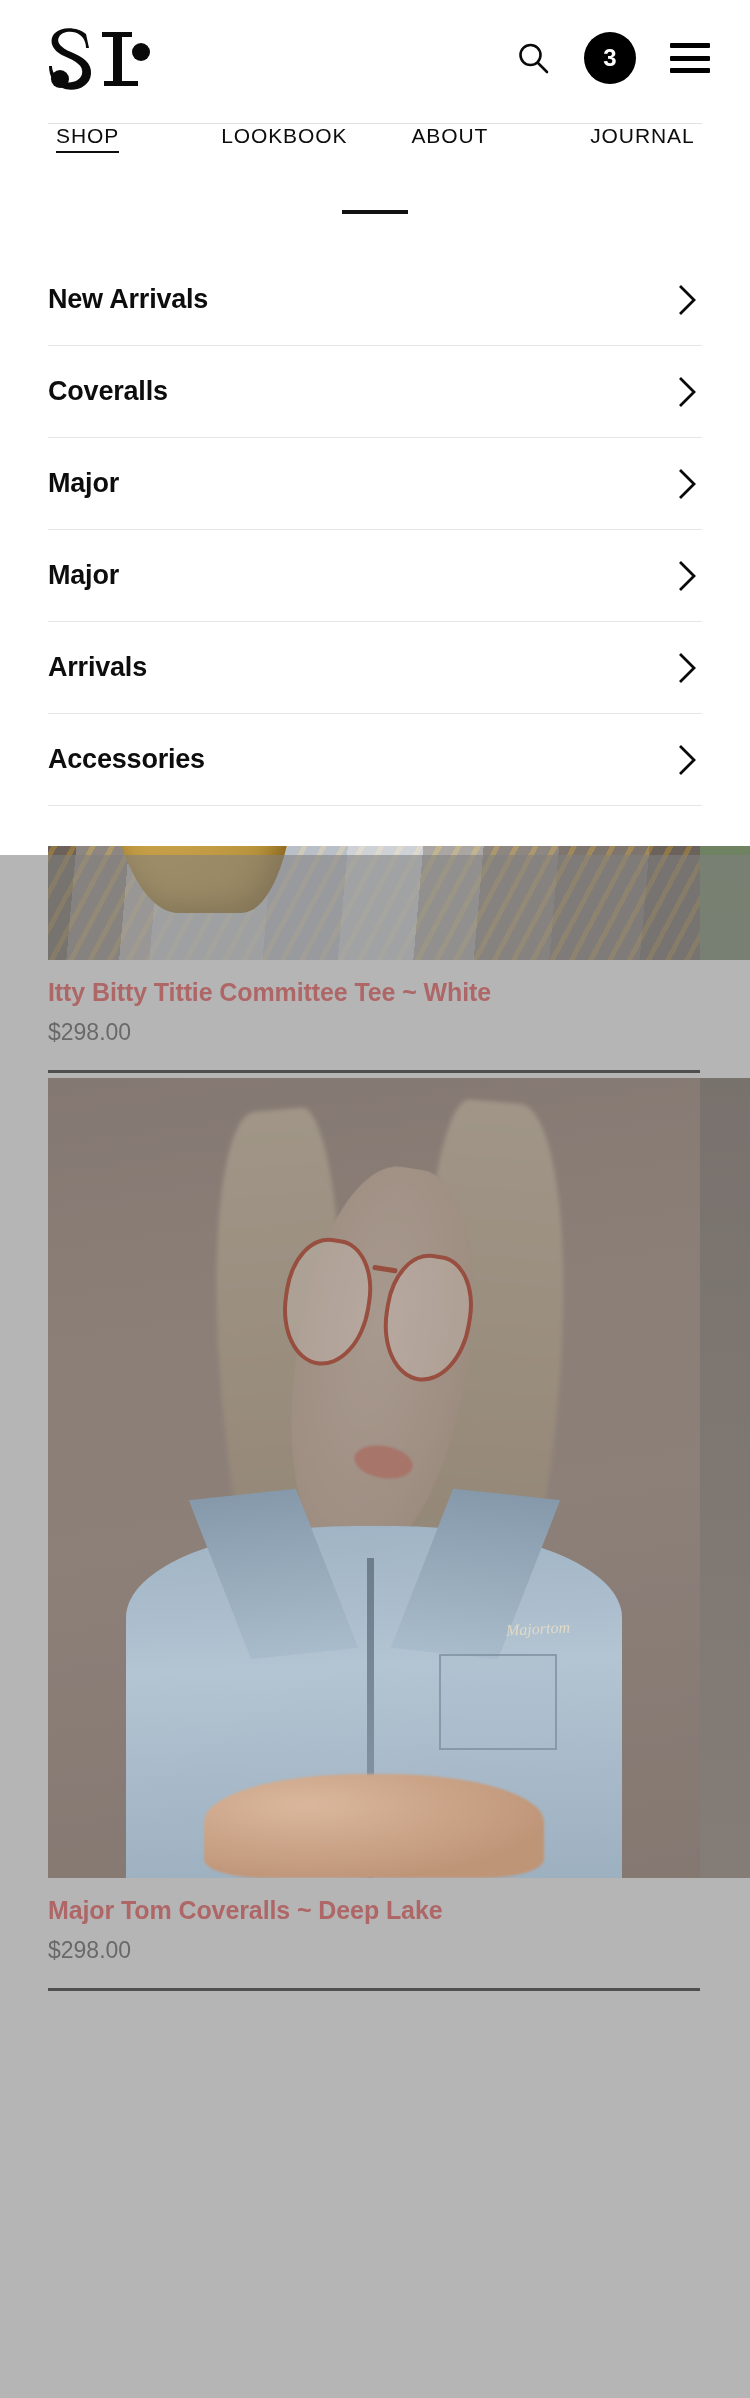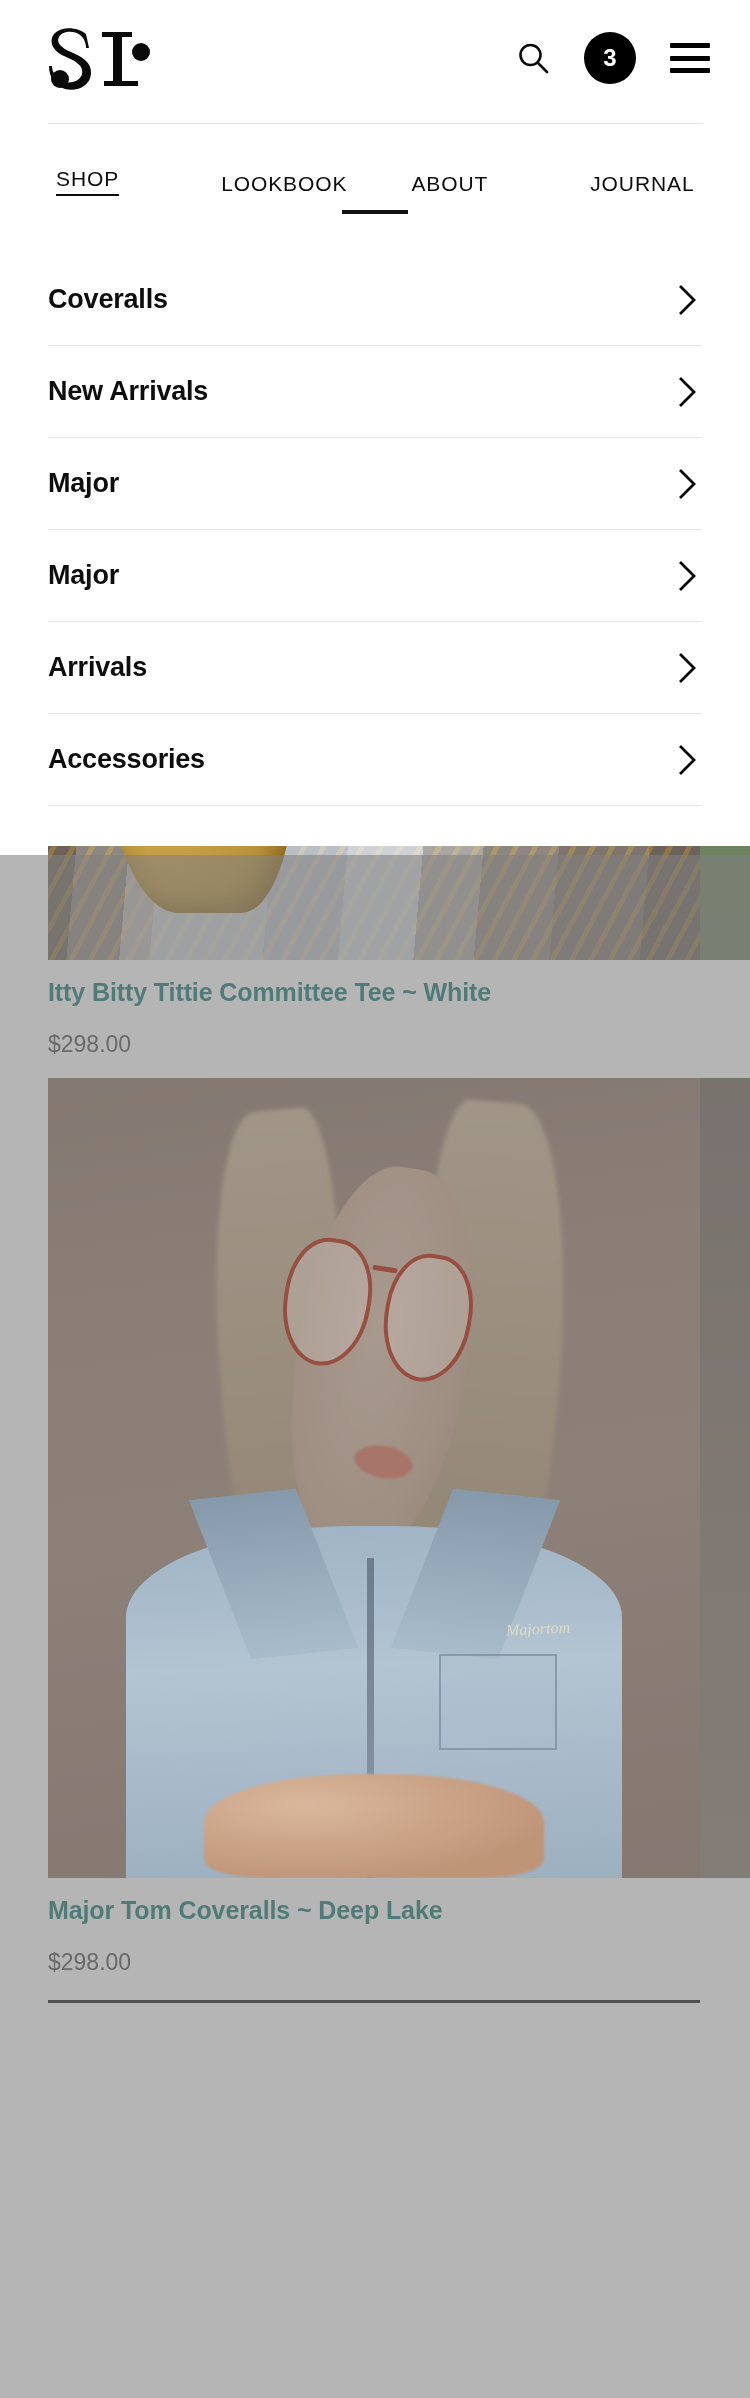--- a/index.html
+++ b/index.html
@@ -331,7 +331,7 @@
   .tabs {
     position:relative;
     display:flex;
-    align-items:flex-end;
+    align-items:flex-start;
     height:72px;
     padding:0 52px 0 56px;
     gap:0;

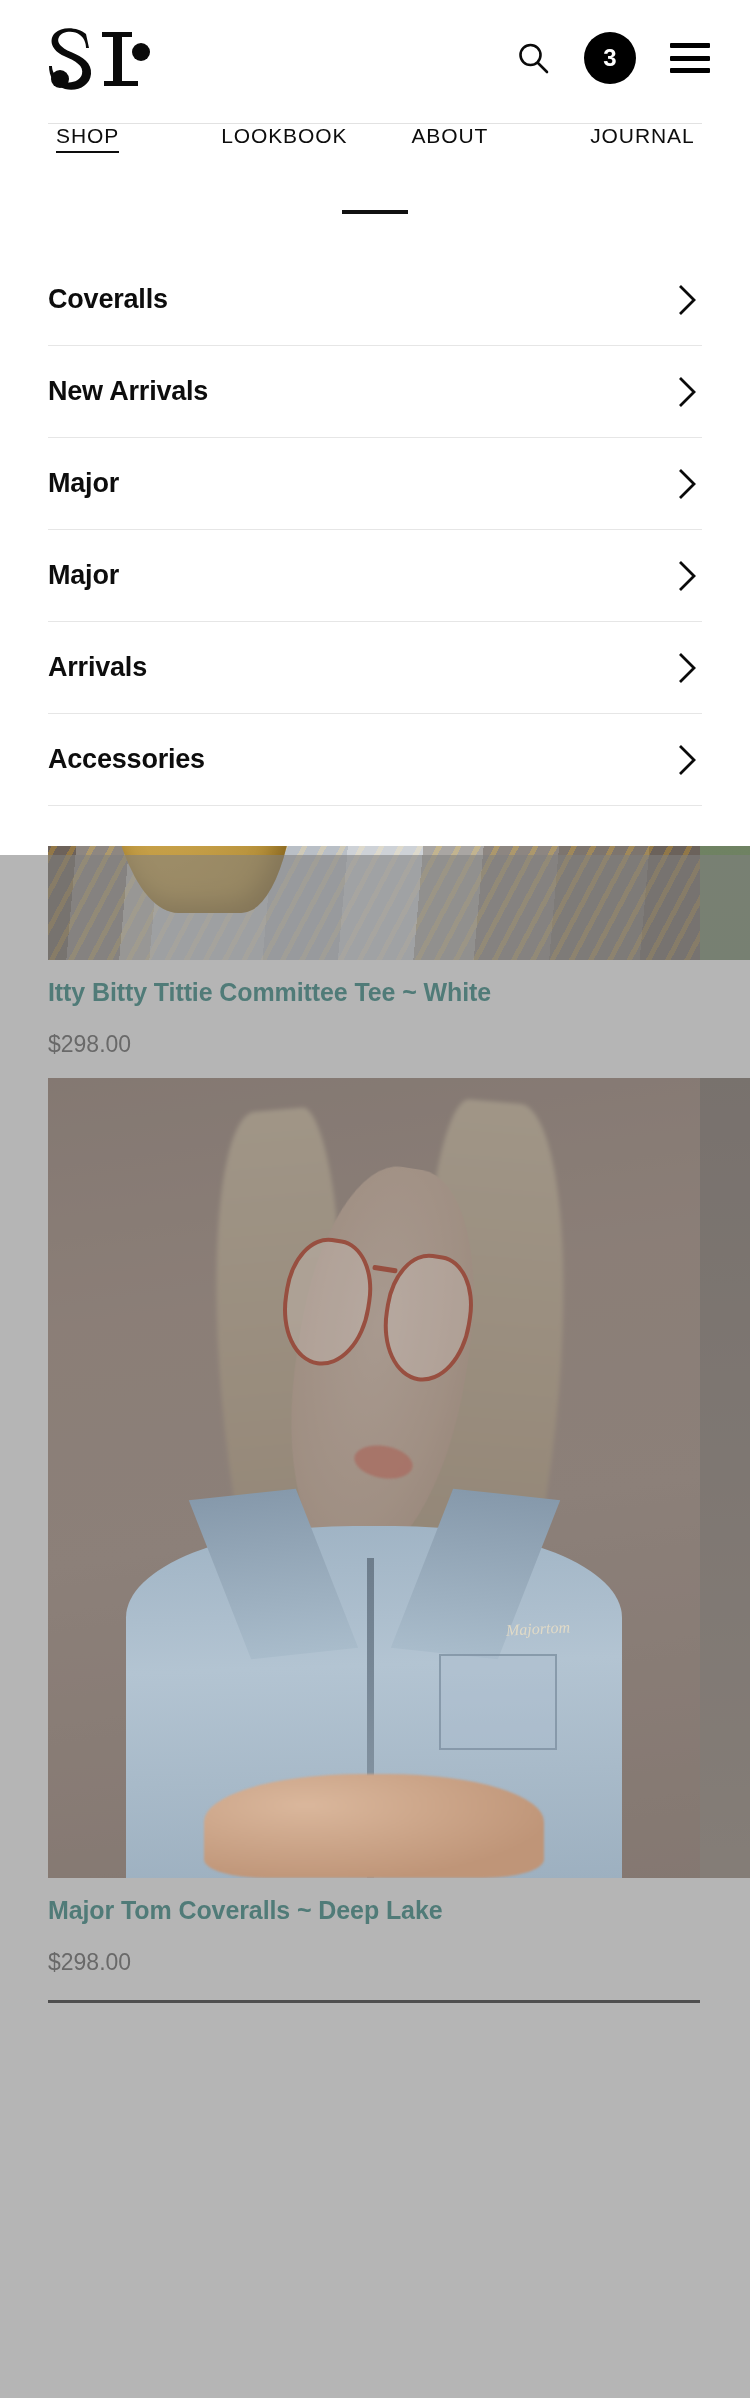--- a/index.html
+++ b/index.html
@@ -521,14 +521,14 @@
     <div class="cat-list">
 
       <div class="cat-item">
-        <span class="cat-label">Coveralls</span>
+        <span class="cat-label">New Arrivals</span>
         <svg class="chev" viewBox="0 0 22 36">
           <polyline points="4,4 18,18 4,32" fill="none" stroke="#0a0a0a" stroke-width="2.8"></polyline>
         </svg>
       </div>
 
       <div class="cat-item">
-        <span class="cat-label">New Arrivals</span>
+        <span class="cat-label">Coveralls</span>
         <svg class="chev" viewBox="0 0 22 36">
           <polyline points="4,4 18,18 4,32" fill="none" stroke="#0a0a0a" stroke-width="2.8"></polyline>
         </svg>

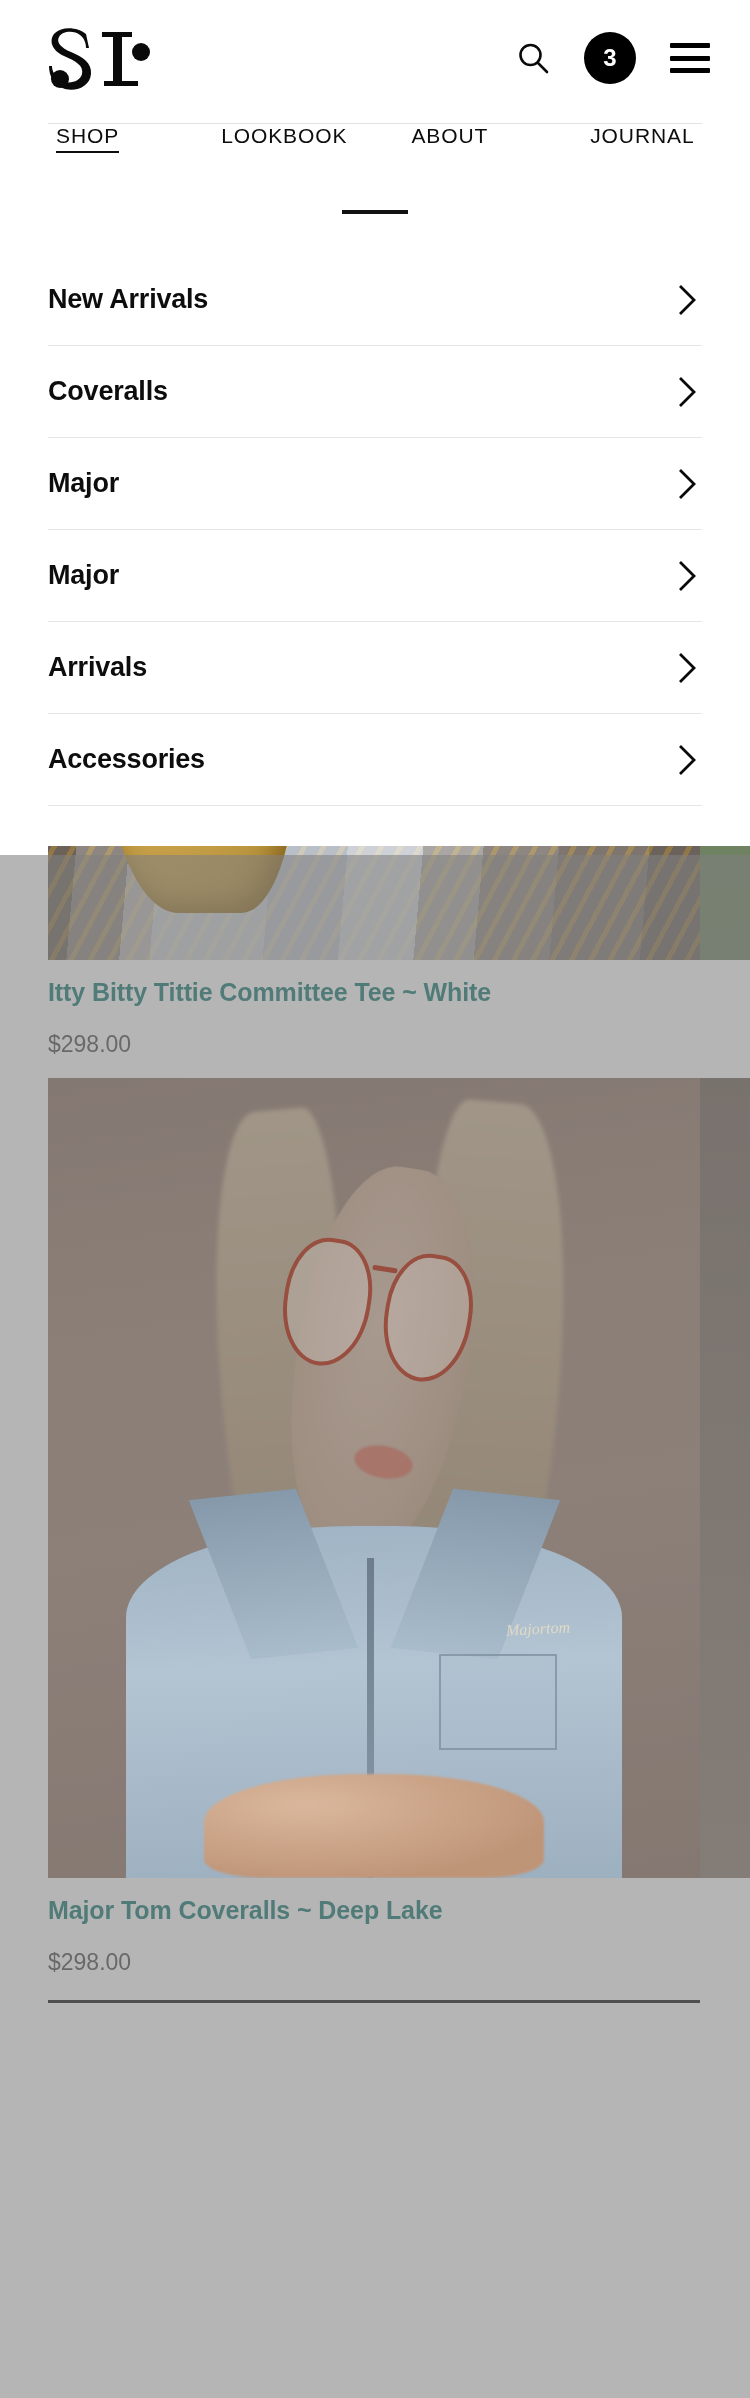--- a/index.html
+++ b/index.html
@@ -46,7 +46,7 @@
     font-weight:700;
     line-height:1.32;
     letter-spacing:-0.1px;
-    color:#0f766e;
+    color:#ef4444;
     margin-top:16px;
     width:600px;
   }

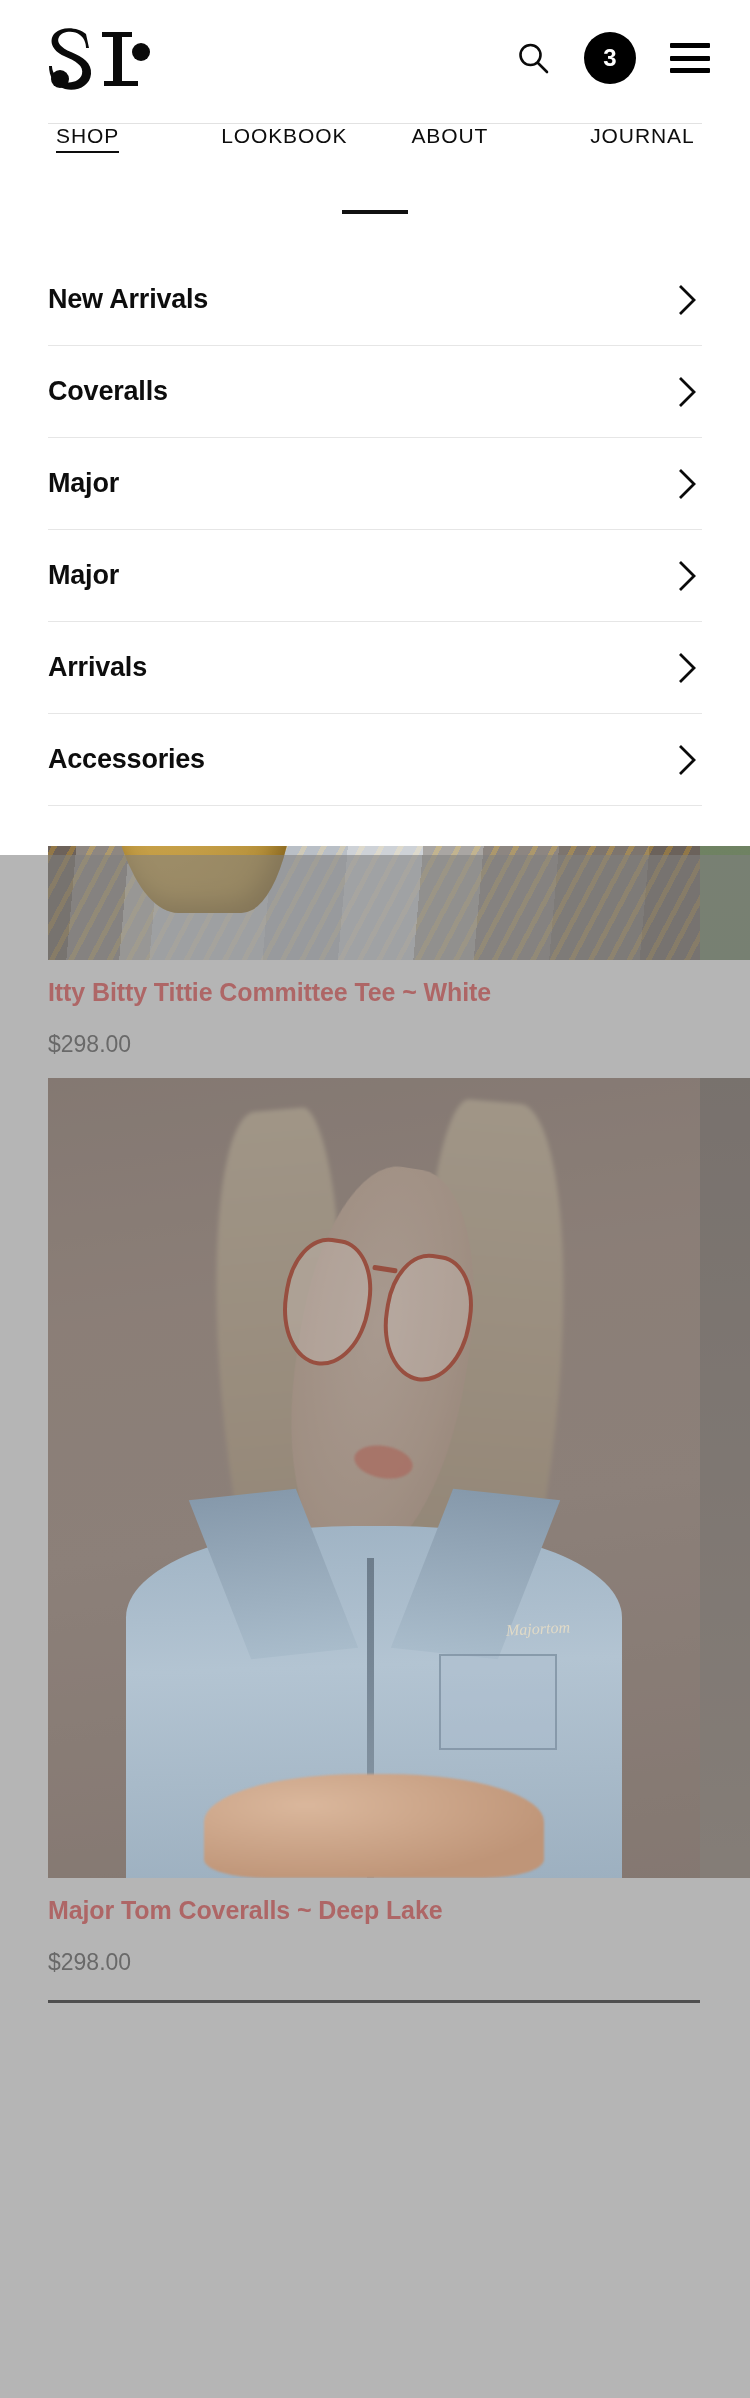--- a/index.html
+++ b/index.html
@@ -54,7 +54,7 @@
     font-size:23px;
     font-weight:400;
     color:#4a4a4a;
-    margin-top:22px;
+    margin-top:10px;
   }
   .prod-rule {
     margin-top:24px;

